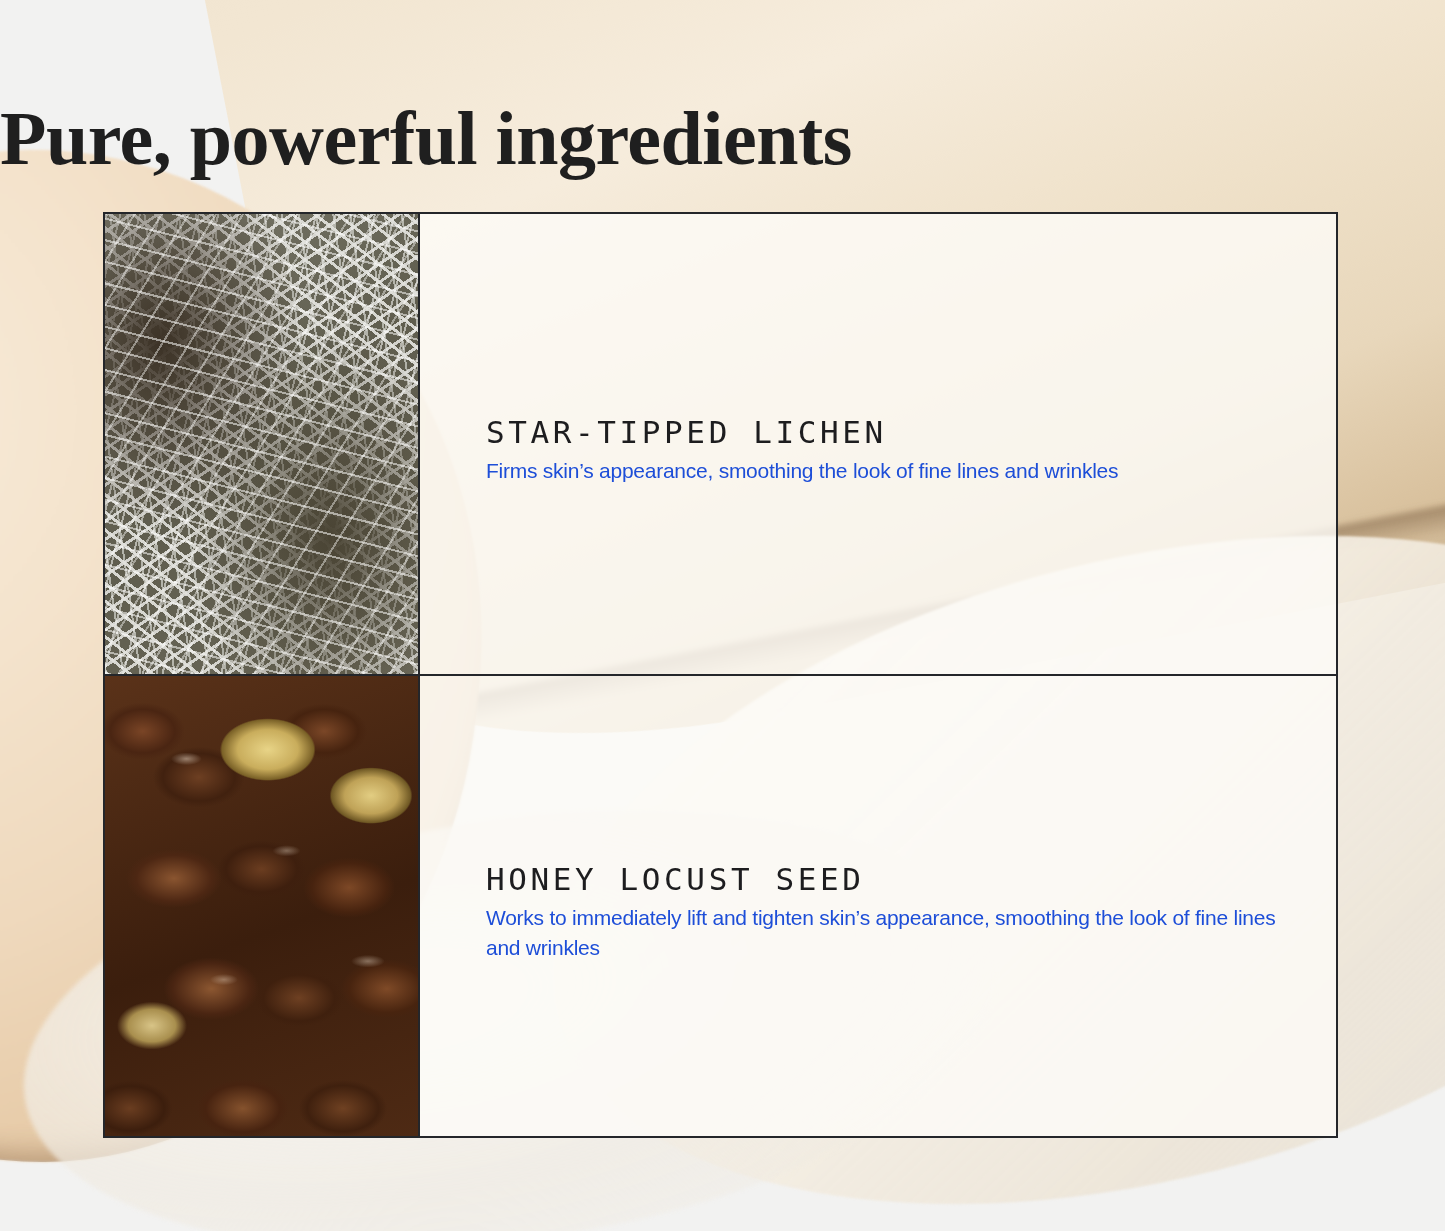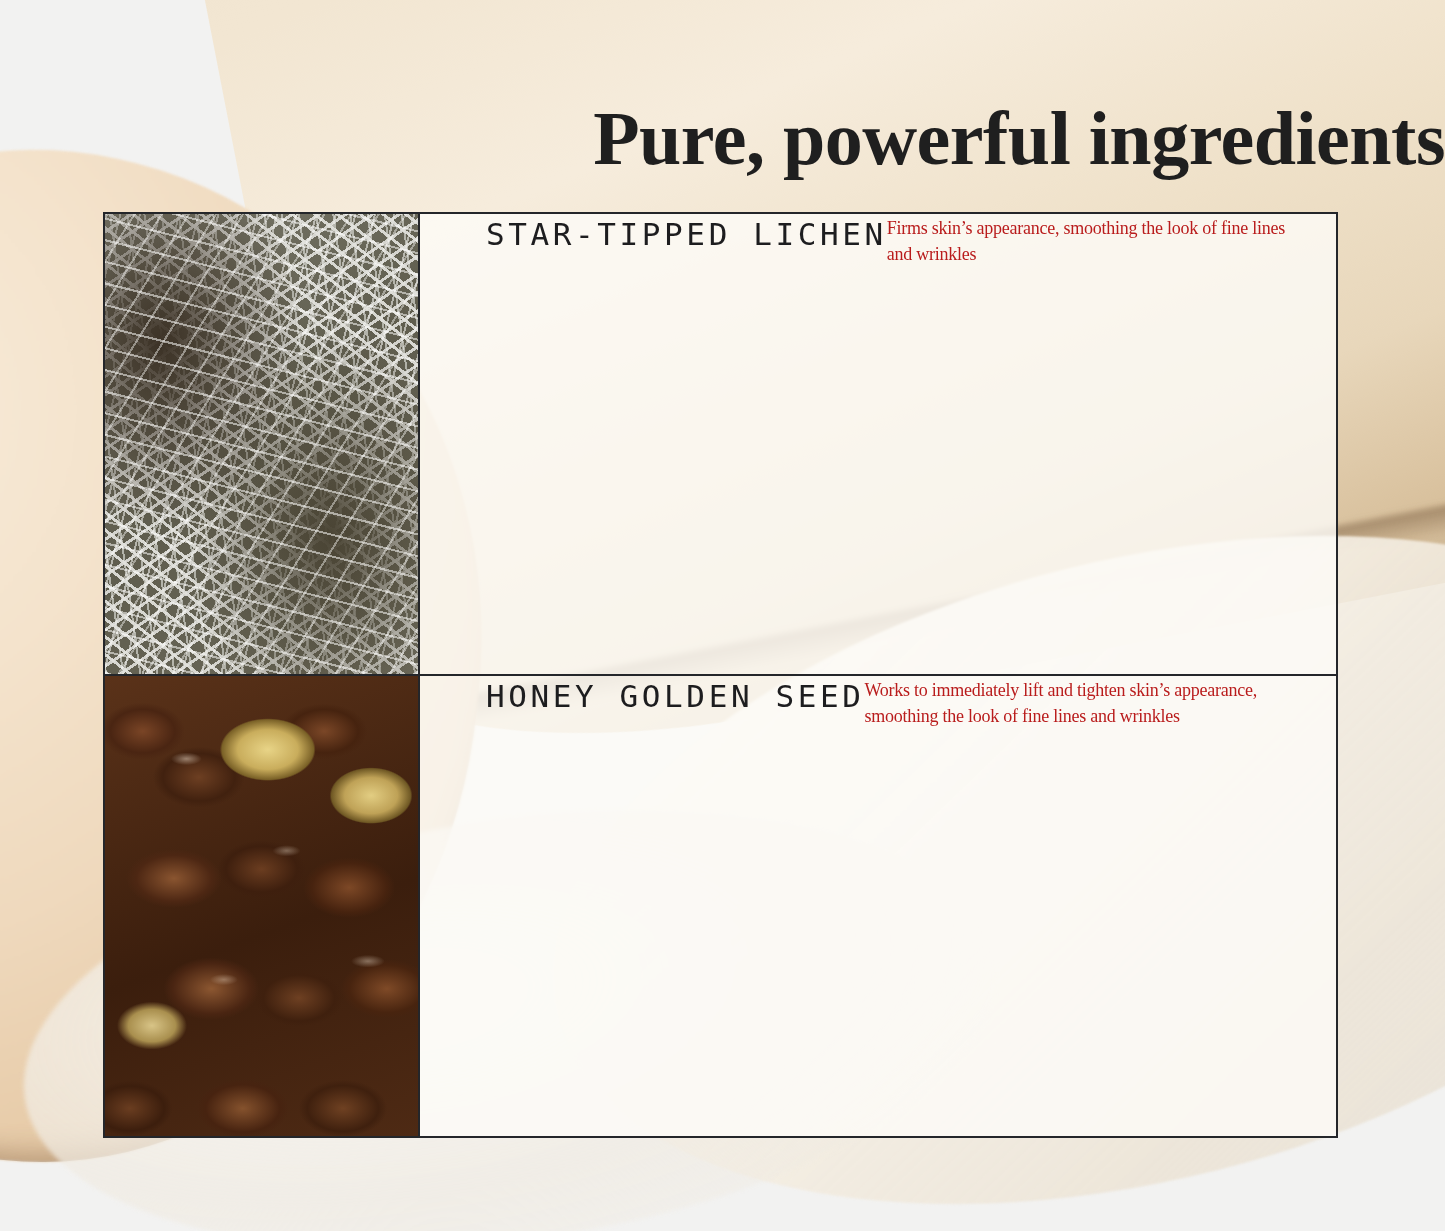--- a/index.html
+++ b/index.html
@@ -125,7 +125,7 @@
     left: 0;
     right: 0;
     top: 48px;
-    text-align: right;
+    text-align: left;
     font-family: "Liberation Serif", "DejaVu Serif", serif;
     font-size: 76px;
     line-height: 1.05;

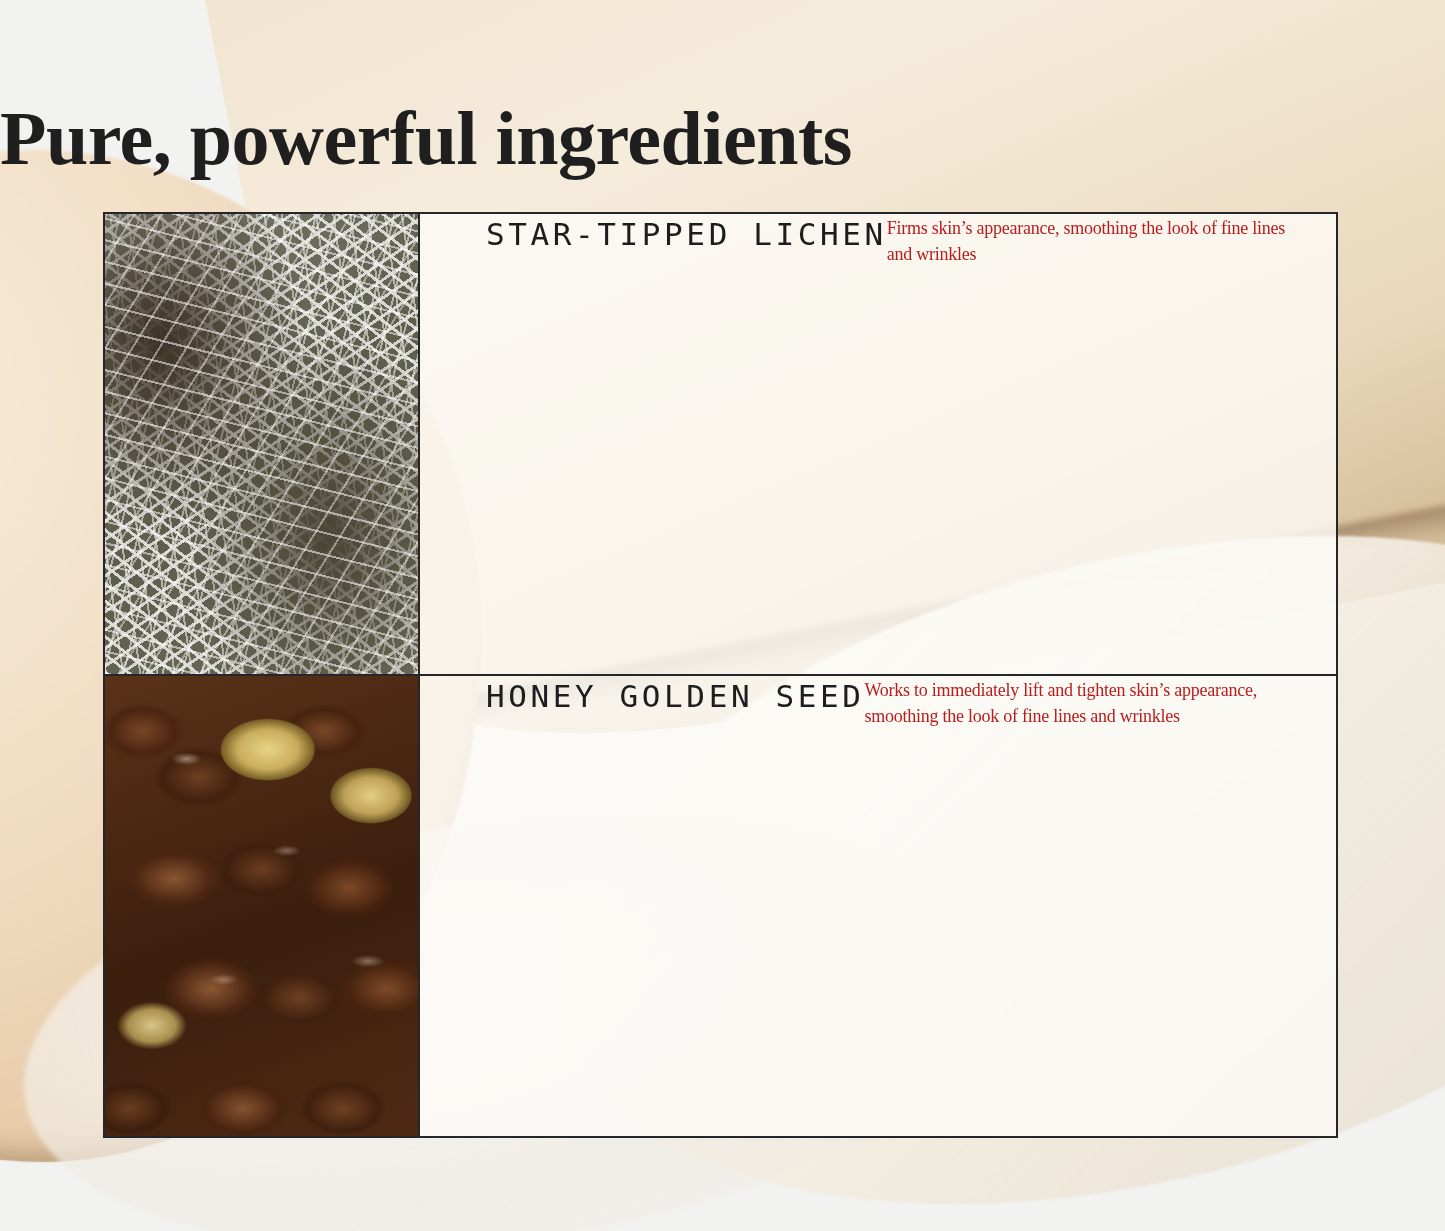--- a/index.html
+++ b/index.html
@@ -167,9 +167,9 @@
   .ing-body {
     flex: 1 1 auto;
     position: relative;
-    padding: 2px 34px 0 66px;
+    padding: 12px 34px 0 66px;
     display: flex;
-    flex-direction: row;
+    flex-direction: column;
     justify-content: center;
     background: rgba(253,251,247,0.80);
   }

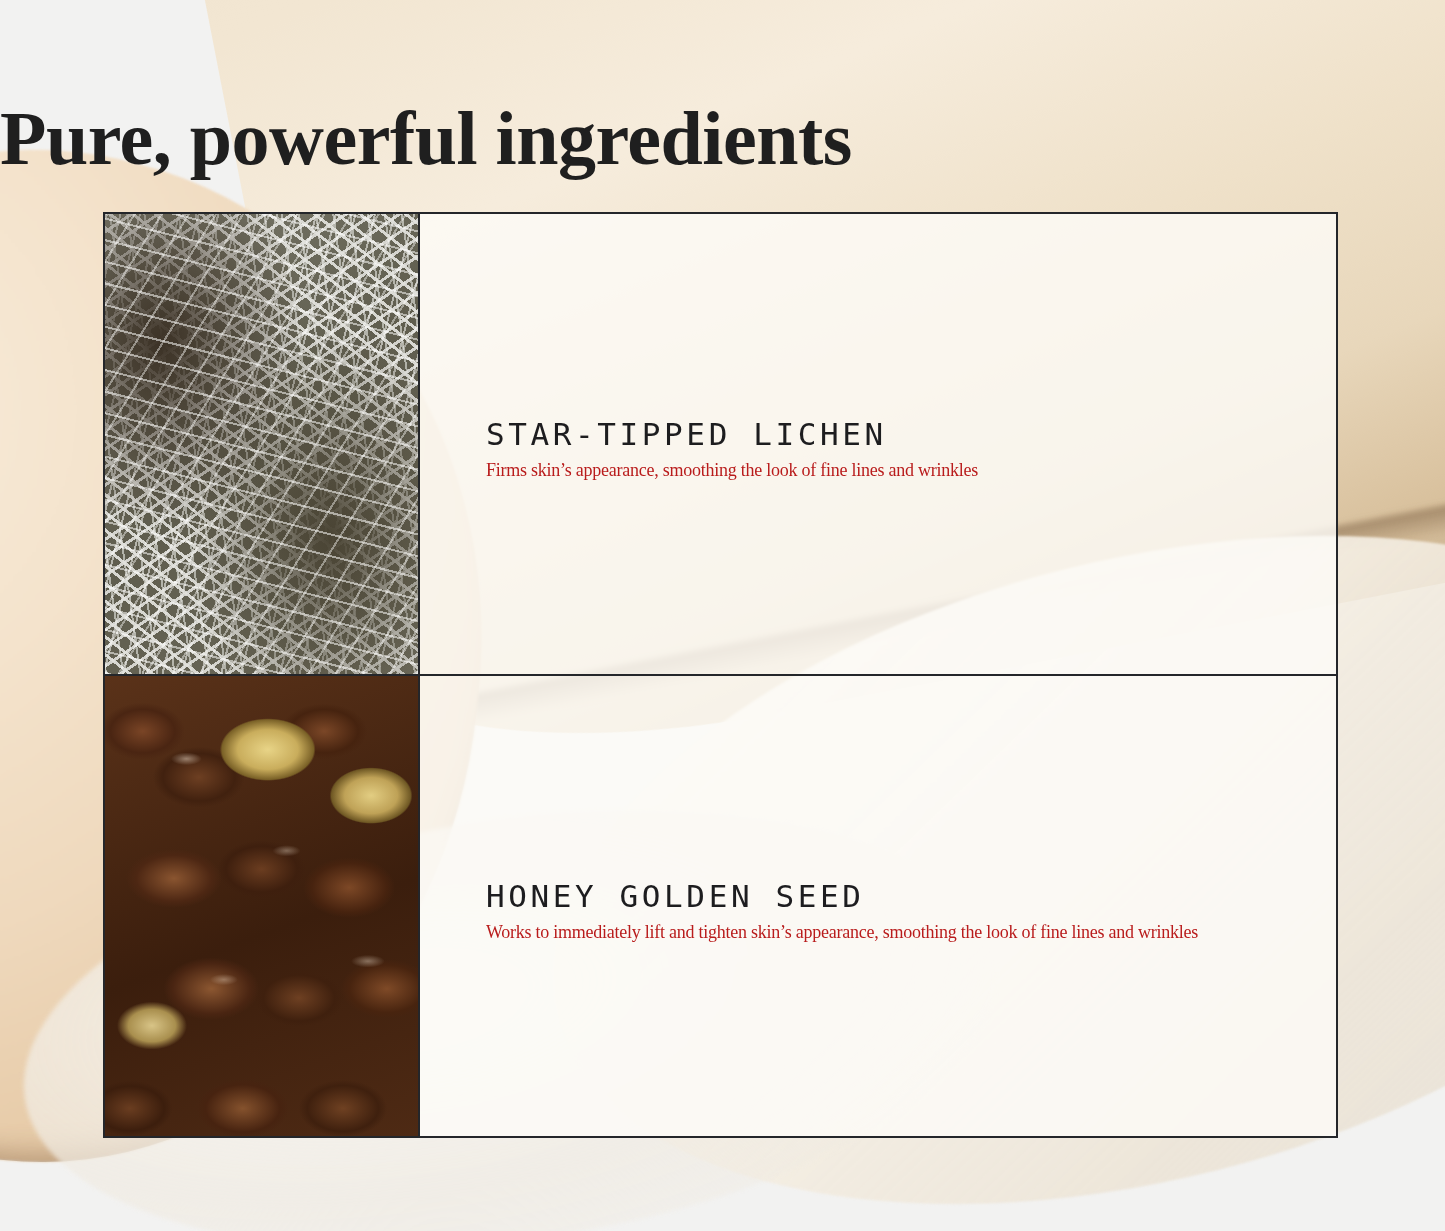--- a/index.html
+++ b/index.html
@@ -186,10 +186,10 @@
     white-space: nowrap;
   }
   .ing-desc {
-    font-family: Liberation Serif, serif;
-    font-size: 18px;
+    font-family: Liberation Sans, sans-serif;
+    font-size: 21px;
     line-height: 1.42;
-    color: #b91c1c;
+    color: #1d4ed8;
     margin: 0;
     max-width: 830px;
     letter-spacing: -0.25px;

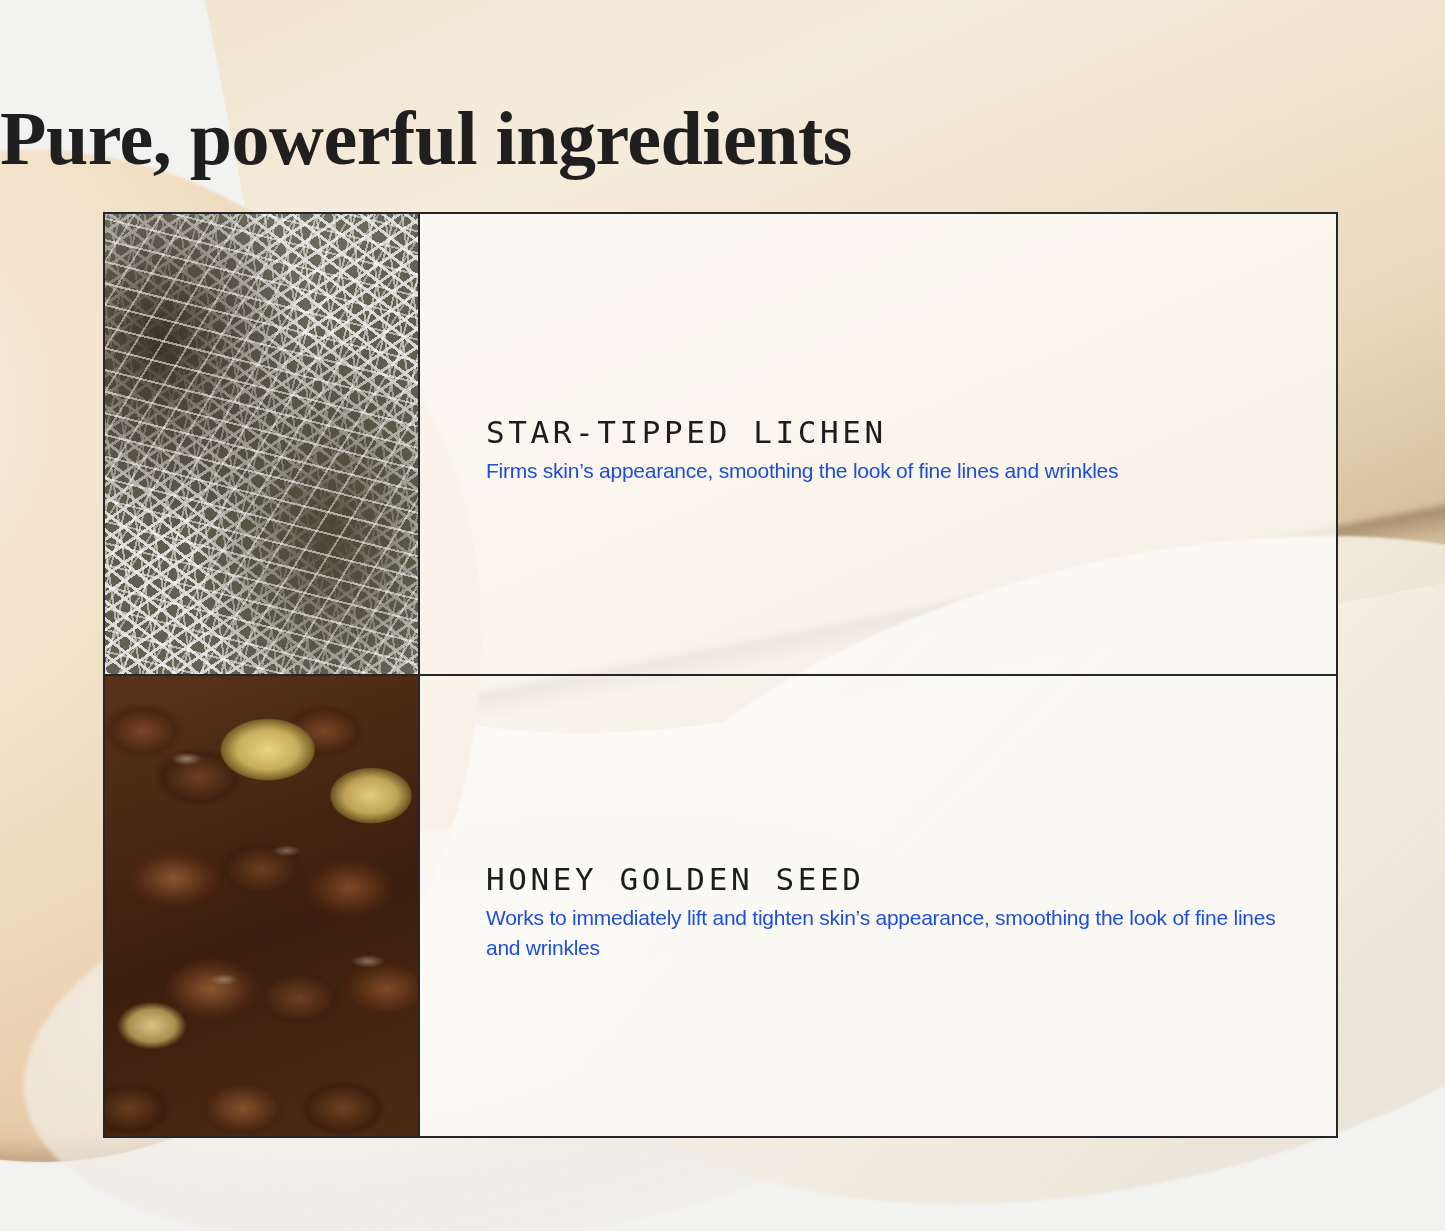--- a/index.html
+++ b/index.html
@@ -390,7 +390,7 @@
         <div class="photo photo-seed"></div>
       </div>
       <div class="ing-body">
-        <div class="ing-name">HONEY GOLDEN SEED</div>
+        <div class="ing-name">HONEY LOCUST SEED</div>
         <div class="ing-desc">Works to immediately lift and tighten skin’s appearance, smoothing the look of fine lines and wrinkles</div>
       </div>
     </div>

